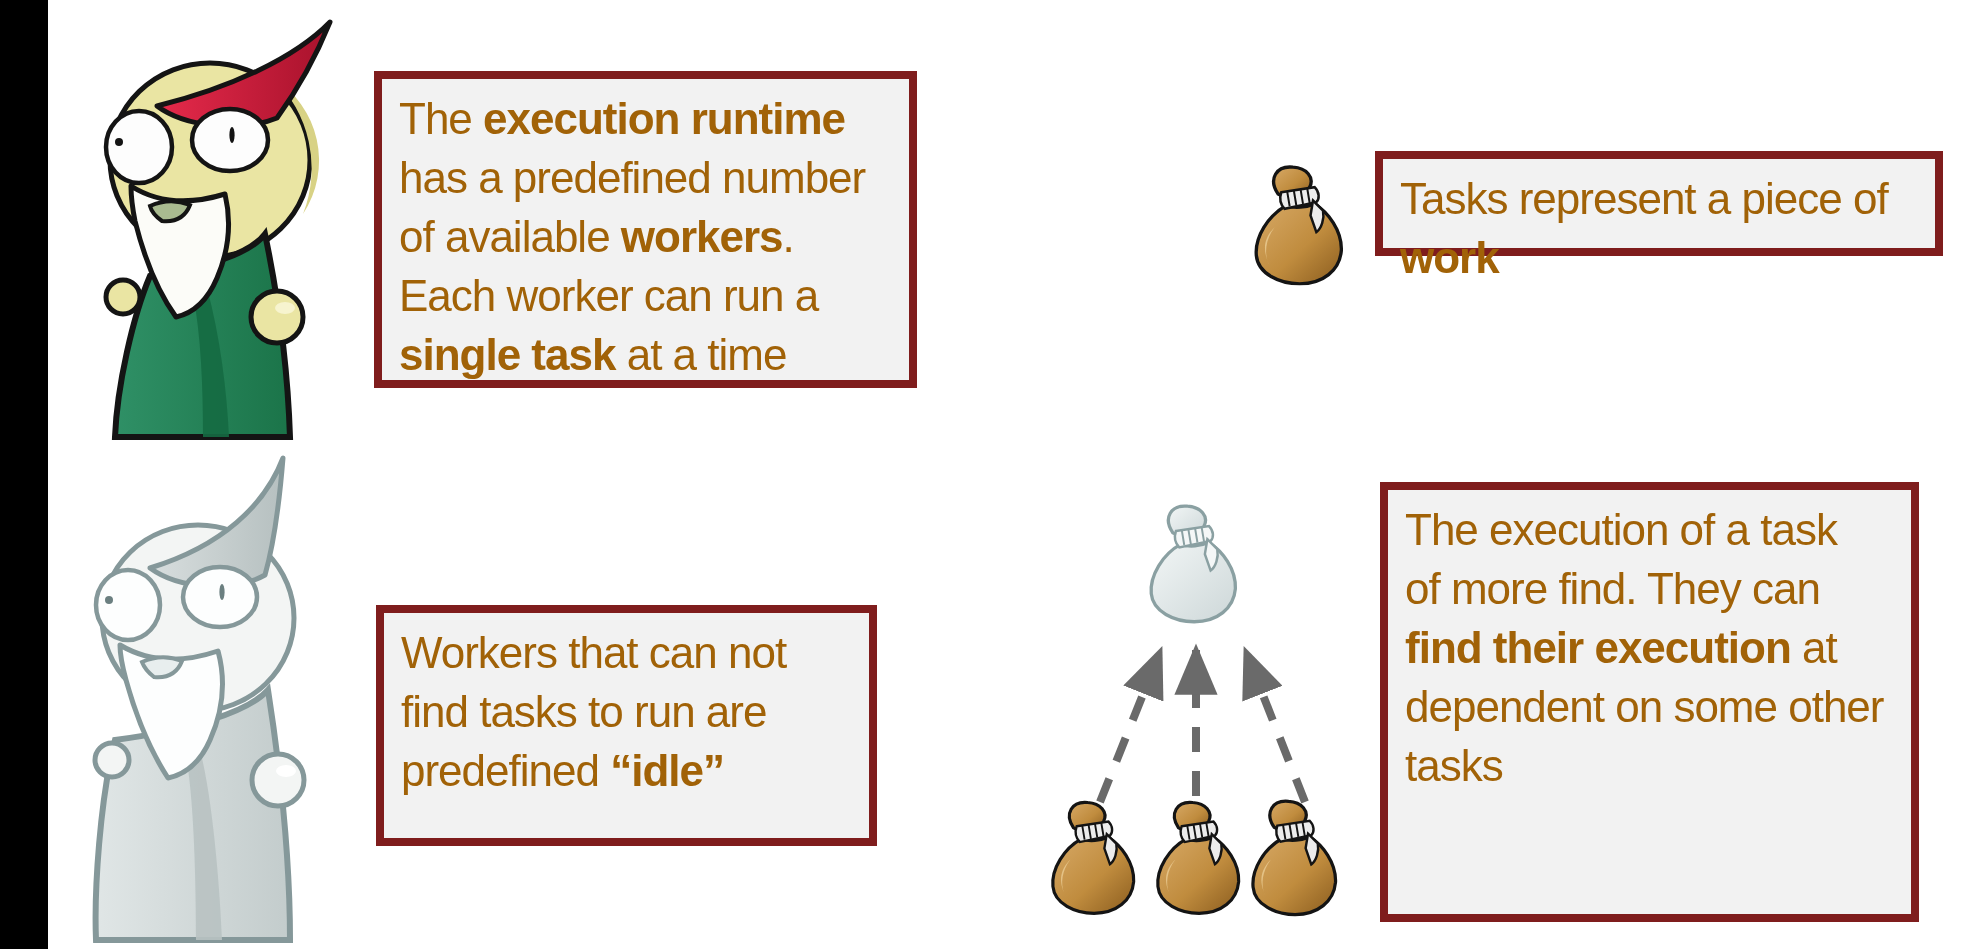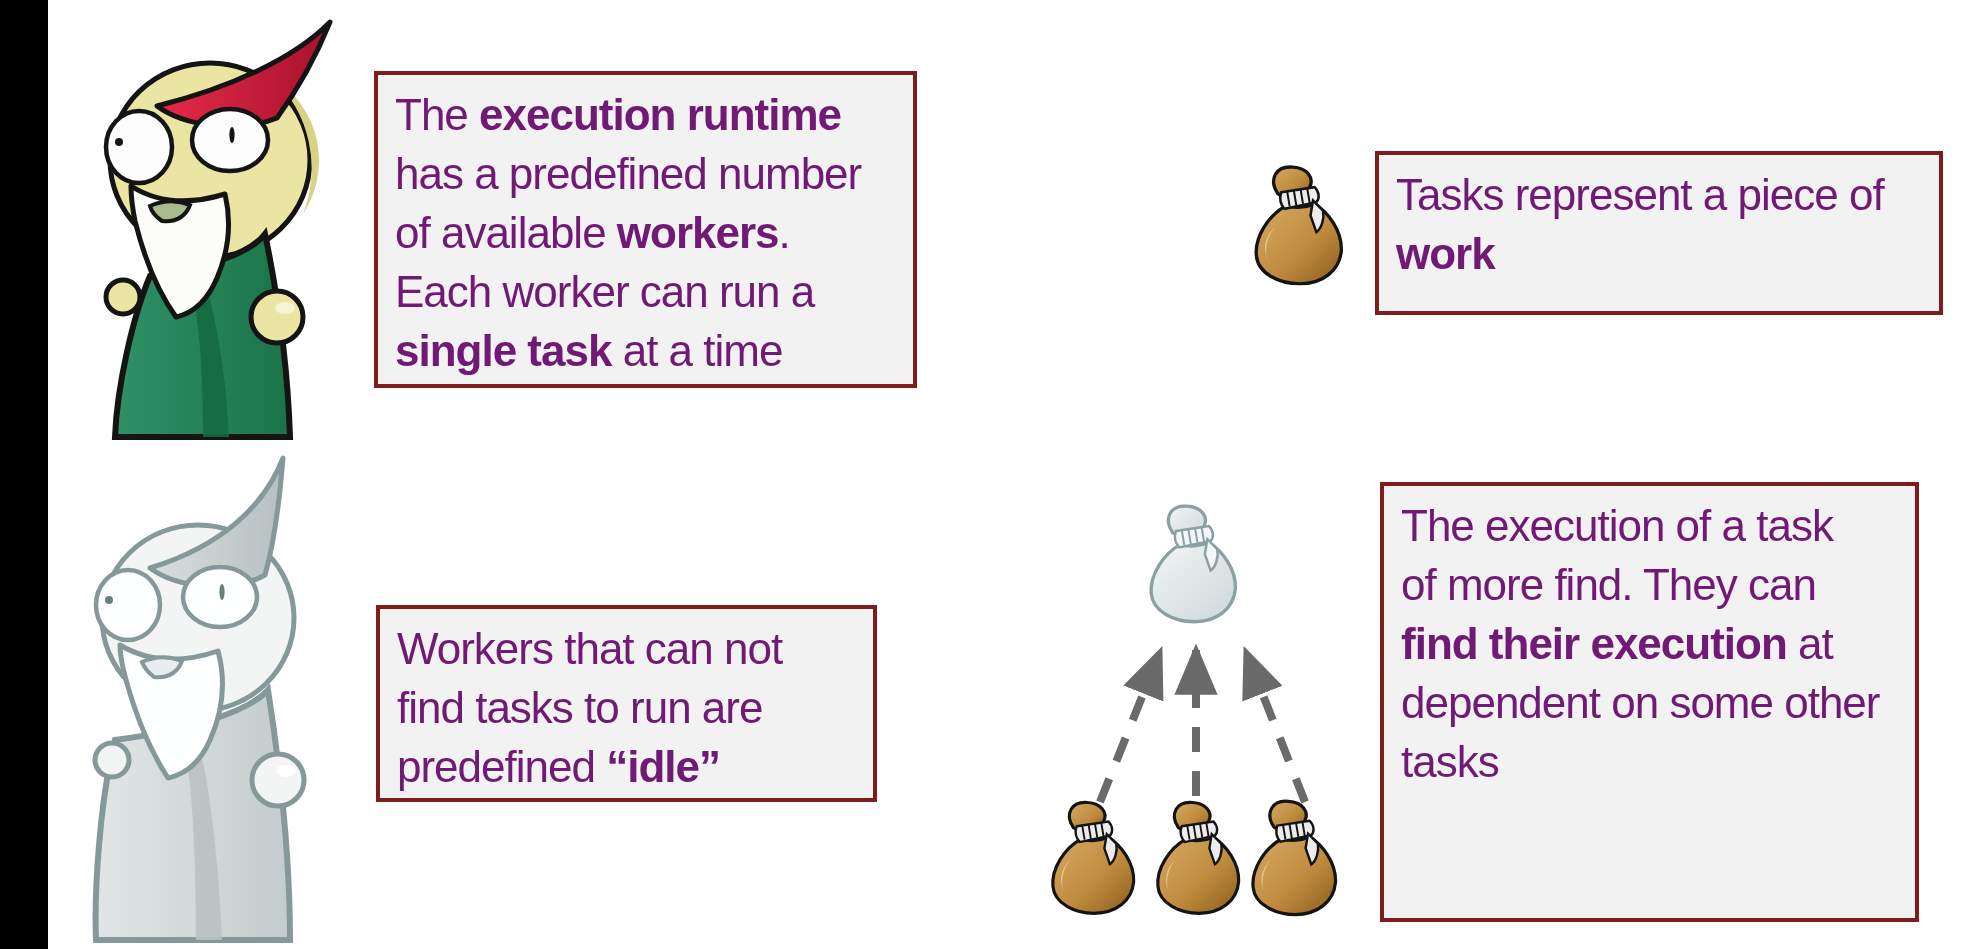--- a/index.html
+++ b/index.html
@@ -10,8 +10,8 @@
   .sidebar{position:absolute;left:0;top:0;width:48px;height:949px;background:#000;}
   .note{
     position:absolute;box-sizing:border-box;
-    background:#f2f2f2;border:4px solid #7f1d1d;
-    color:#701a75;font-size:44px;line-height:59px;letter-spacing:-1px;
+    background:#f2f2f2;border:8px solid #7f1d1d;
+    color:#a16207;font-size:44px;line-height:59px;letter-spacing:-1px;
     padding:10px 16px 8px 17px;
   }
   .note .line{white-space:pre;}

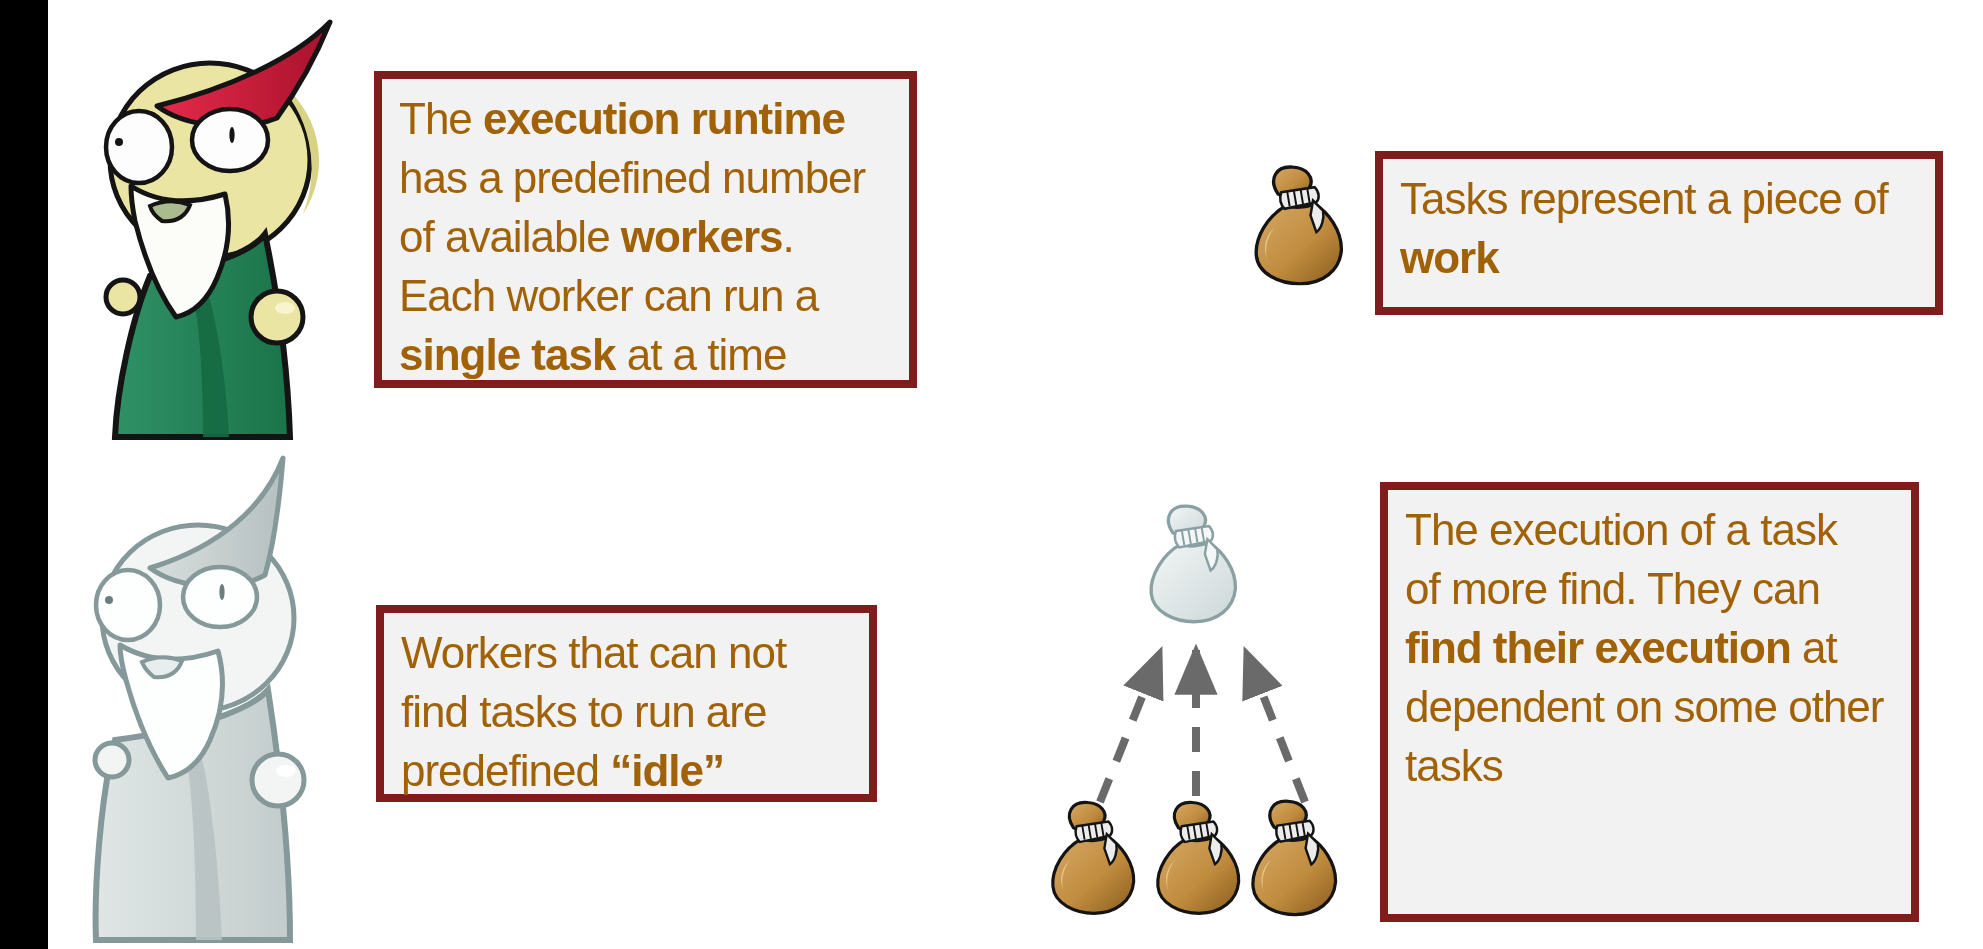--- a/index.html
+++ b/index.html
@@ -145,7 +145,7 @@
       <div class="line"><span class="b">single task</span><span> at a time</span></div>
     </div>
 
-  <div class="note" style="left:1375px;top:151px;width:568px;height:164px">
+  <div class="note" style="left:1375px;top:151px;width:568px;height:105px">
       <div class="line"><span>Tasks represent a piece of</span></div>
       <div class="line"><span class="b">work</span></div>
     </div>

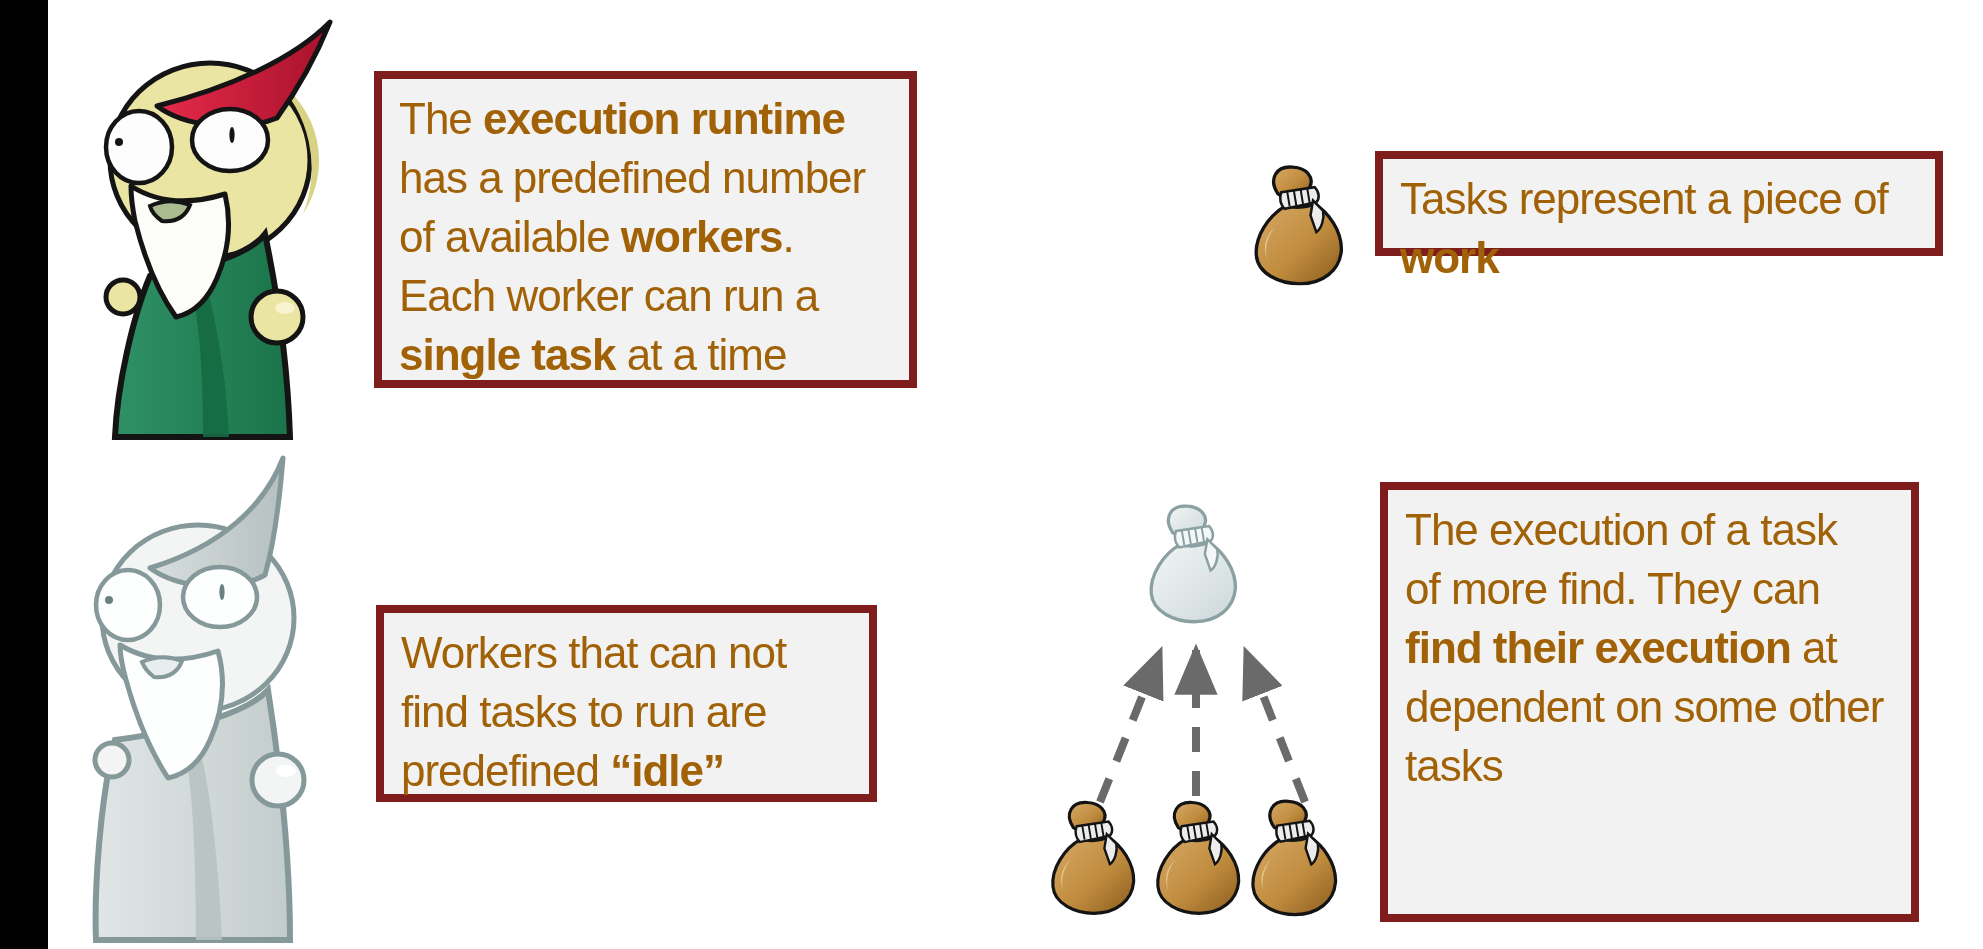--- a/index.html
+++ b/index.html
@@ -150,7 +150,7 @@
       <div class="line"><span class="b">work</span></div>
     </div>
 
-  <div class="note" style="left:376px;top:605px;width:501px;height:197px">
+  <div class="note" style="left:376px;top:605px;width:501px;height:241px">
       <div class="line"><span>Workers that can not</span></div>
       <div class="line"><span>find tasks to run are</span></div>
       <div class="line"><span>predefined </span><span class="b">“idle”</span></div>

